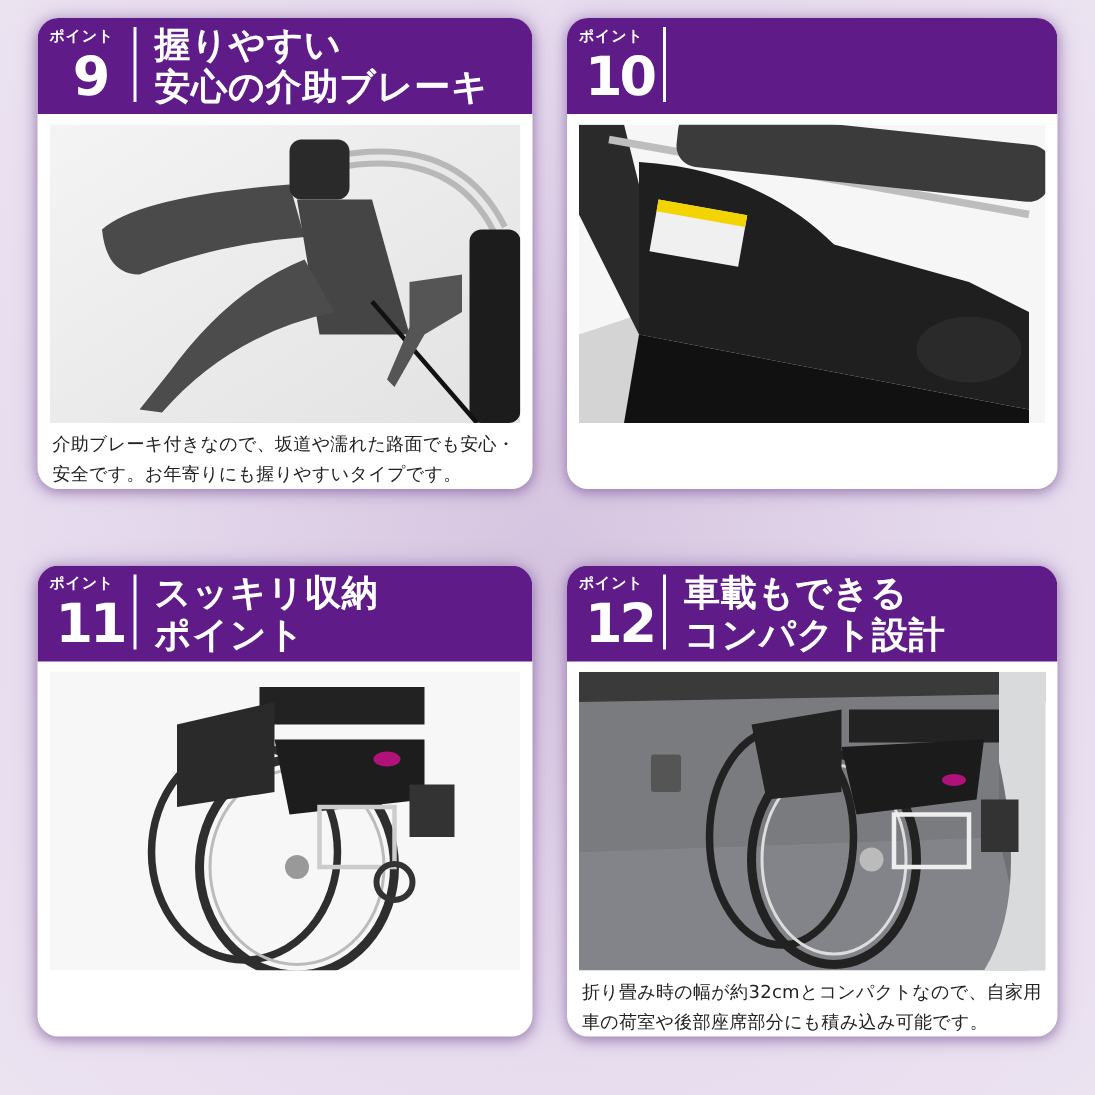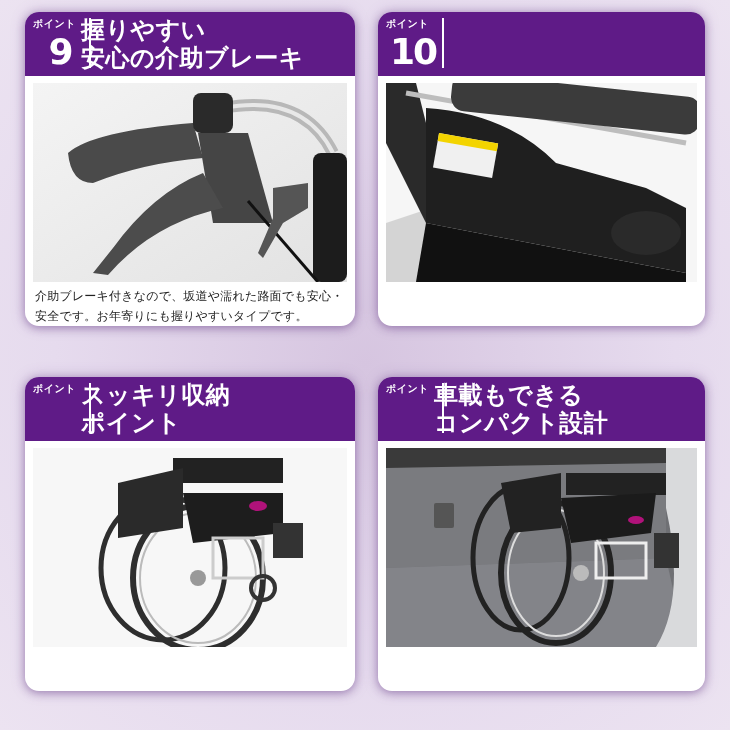--- a/index.html
+++ b/index.html
@@ -14,7 +14,7 @@
   .pt-label{position:absolute;left:8px;top:5px;font-size:10px;font-weight:bold;letter-spacing:0.5px;}
   .pt-num{position:absolute;left:6px;top:20px;width:58px;text-align:center;font-size:36px;font-weight:bold;line-height:40px;letter-spacing:-2px;}
   .divider{position:absolute;left:64px;top:6px;width:2px;height:50px;background:#fff;}
-  .title{position:absolute;left:56px;top:4px;font-size:24px;font-weight:bold;line-height:28px;white-space:pre-line;letter-spacing:0.5px;}
+  .title{position:absolute;left:78px;top:4px;font-size:24px;font-weight:bold;line-height:28px;white-space:pre-line;letter-spacing:0.5px;}
   .photo{position:absolute;left:8px;top:71px;right:8px;height:199px;border-radius:0;overflow:hidden;}
   .desc{position:absolute;left:10px;right:8px;top:274px;font-size:12px;line-height:20px;color:#222;letter-spacing:0.2px;}
   svg{display:block;width:100%;height:100%;}

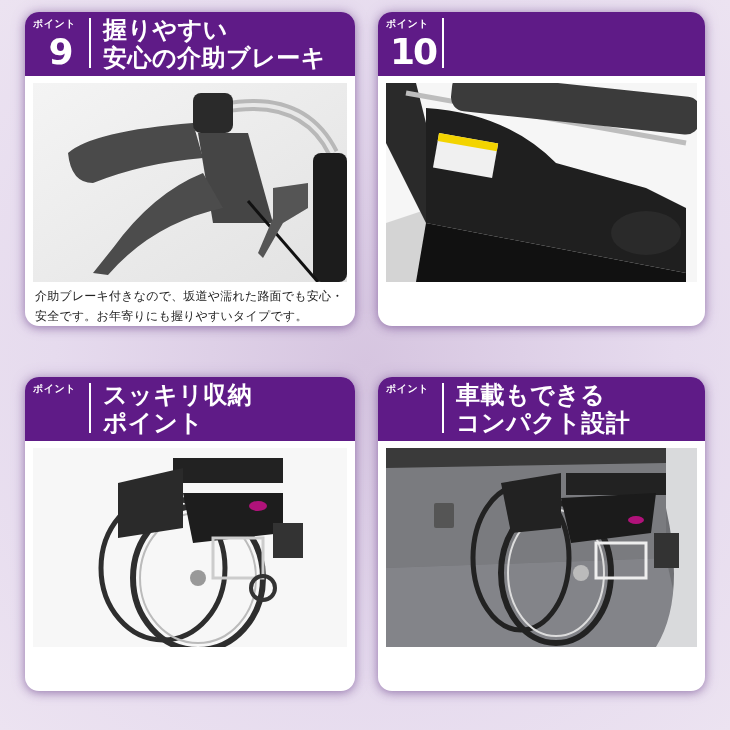--- a/index.html
+++ b/index.html
@@ -79,6 +79,7 @@
 <div class="card c3">
   <div class="hdr">
     <span class="pt-label">ポイント</span>
+    <span class="pt-num">11</span>
     <span class="divider"></span>
     <span class="title">スッキリ収納
 ポイント</span>

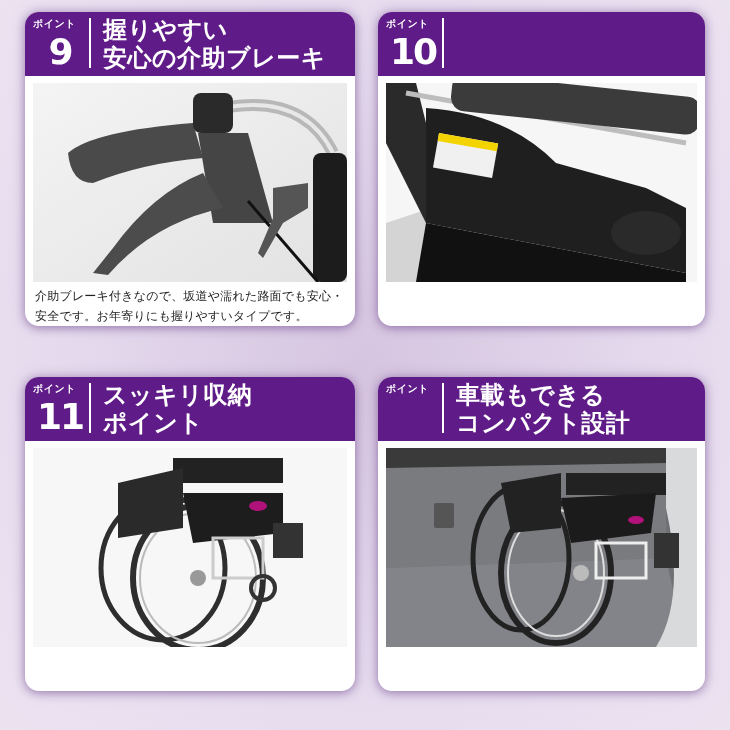--- a/index.html
+++ b/index.html
@@ -105,6 +105,7 @@
 <div class="card c4">
   <div class="hdr">
     <span class="pt-label">ポイント</span>
+    <span class="pt-num">12</span>
     <span class="divider"></span>
     <span class="title">車載もできる
 コンパクト設計</span>

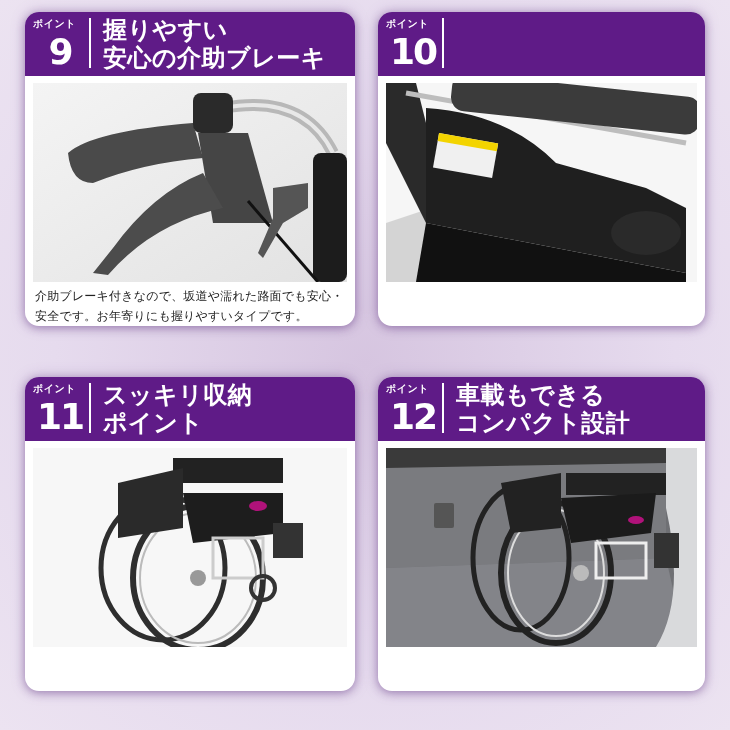--- a/index.html
+++ b/index.html
@@ -130,6 +130,7 @@
       <rect x="268" y="85" width="25" height="35" fill="#333"></rect>
     </svg>
   </div>
+  <div class="desc">折り畳み時の幅が約32cmとコンパクトなので、自家用車の荷室や後部座席部分にも積み込み可能です。</div>
 </div>
 
 </body></html>

